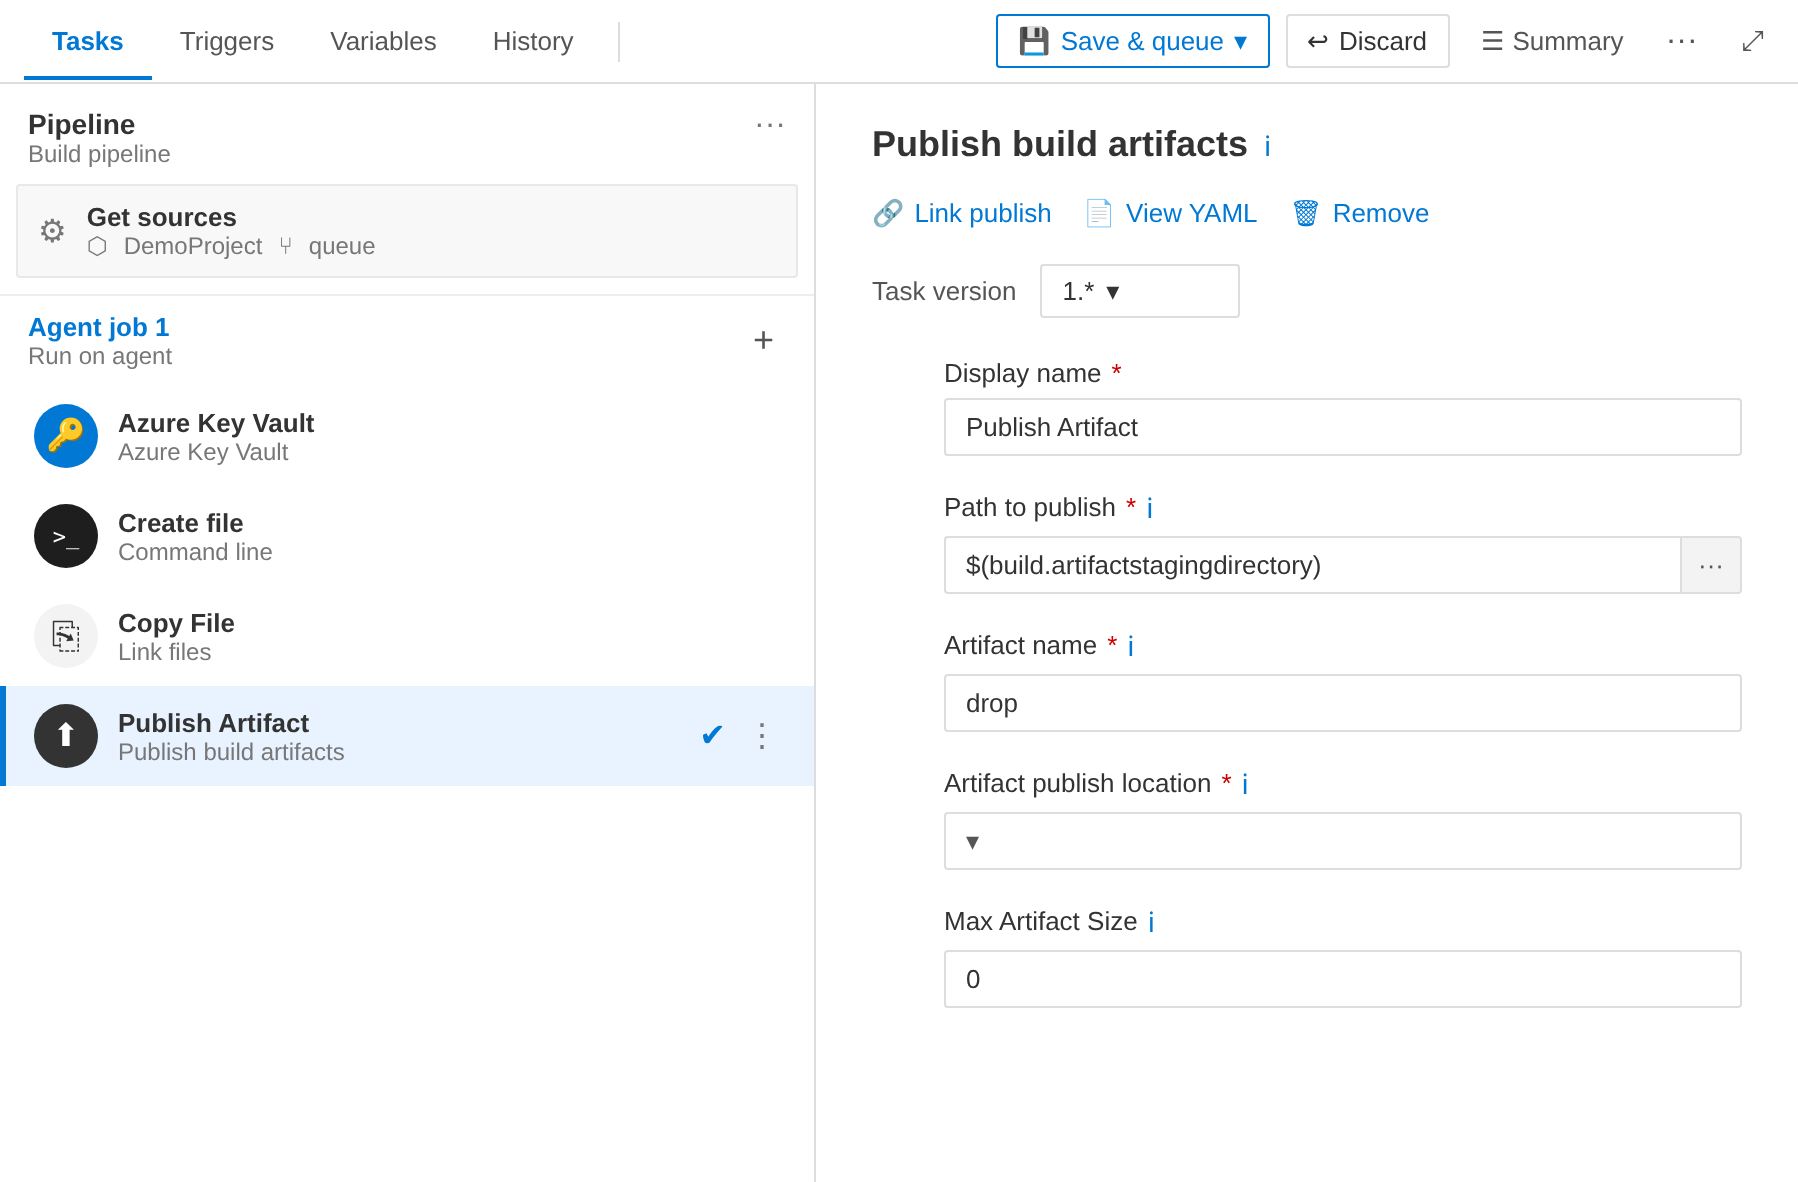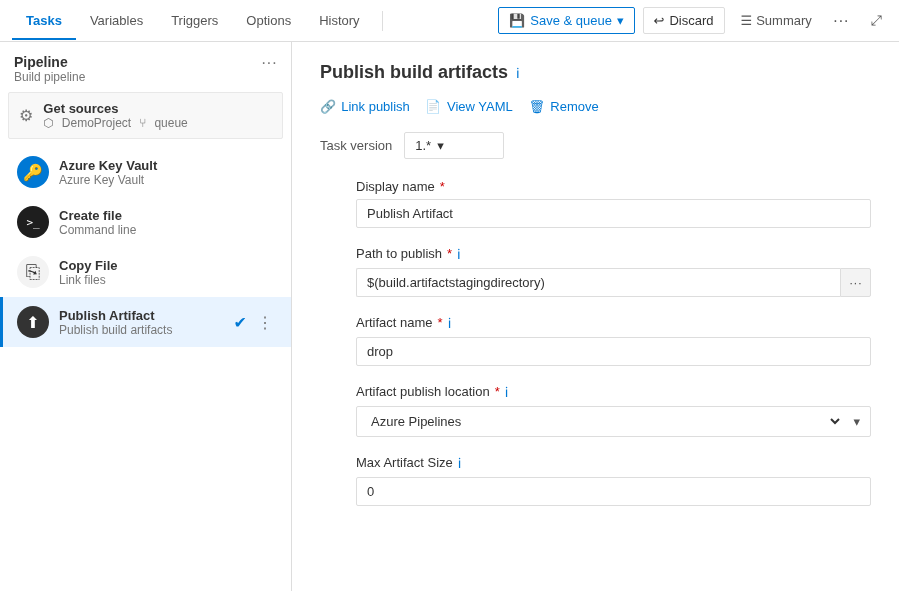--- a/index.html
+++ b/index.html
@@ -117,8 +117,8 @@
 
 <div class="top-nav">
   <span class="nav-tab active">Tasks</span>
+  <span class="nav-tab">Triggers</span>
   <span class="nav-tab">Variables</span>
-  <span class="nav-tab">Triggers</span>
   <span class="nav-tab">Options</span>
   <span class="nav-tab">History</span>
 

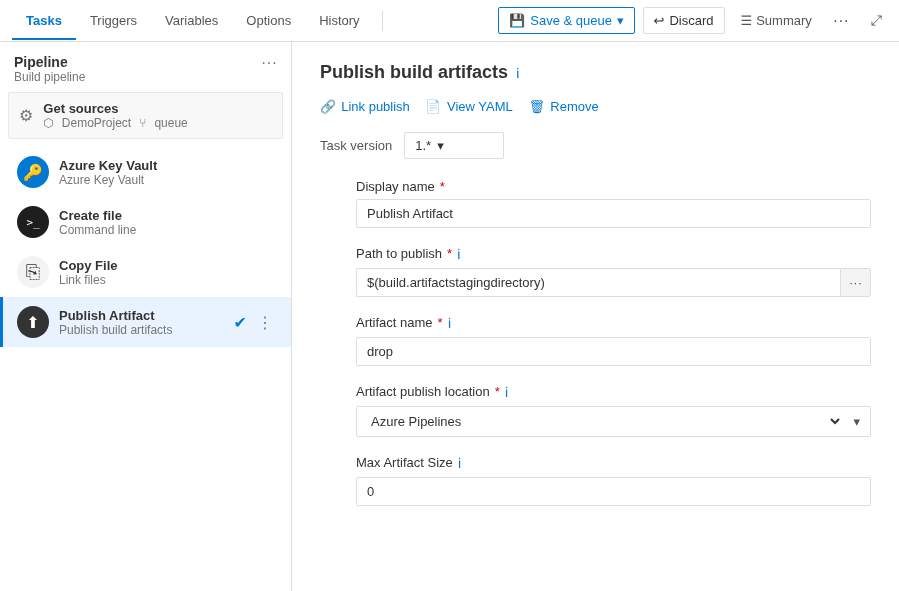--- a/index.html
+++ b/index.html
@@ -119,7 +119,6 @@
   <span class="nav-tab active">Tasks</span>
   <span class="nav-tab">Triggers</span>
   <span class="nav-tab">Variables</span>
-  <span class="nav-tab">Options</span>
   <span class="nav-tab">History</span>
 
   <div class="nav-divider"></div>

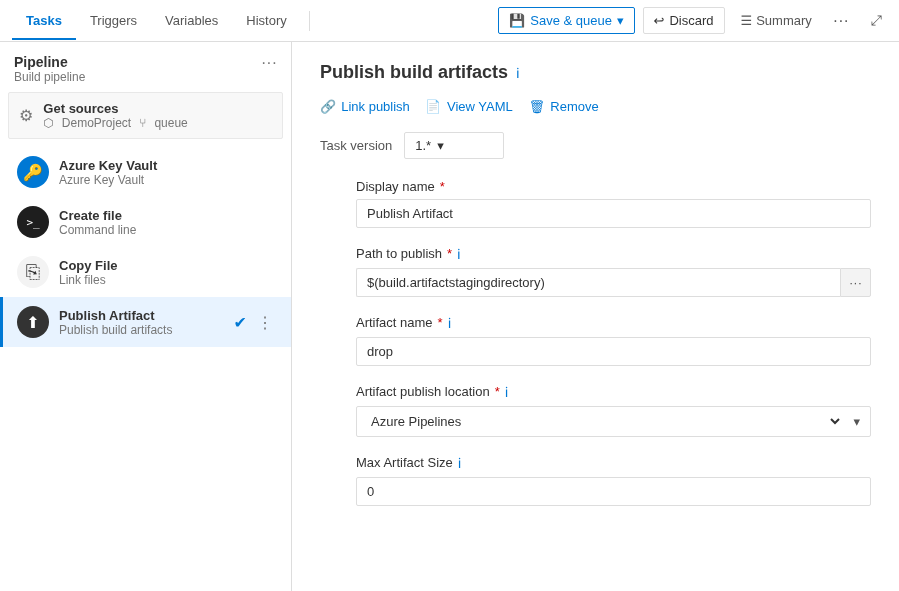--- a/index.html
+++ b/index.html
@@ -31,7 +31,7 @@
     .main { display: flex; flex: 1; overflow: hidden; }
 
     
-    .left-panel { width: 292px; border-right: 1px solid #ddd; display: flex; flex-direction: column; overflow-y: auto; }
+    .left-panel { width: 408px; border-right: 1px solid #ddd; display: flex; flex-direction: column; overflow-y: auto; }
     .pipeline-header { padding: 12px 14px 8px; display: flex; align-items: flex-start; justify-content: space-between; }
     .pipeline-title { font-size: 14px; font-weight: 600; color: #333; }
     .pipeline-subtitle { font-size: 12px; color: #777; }

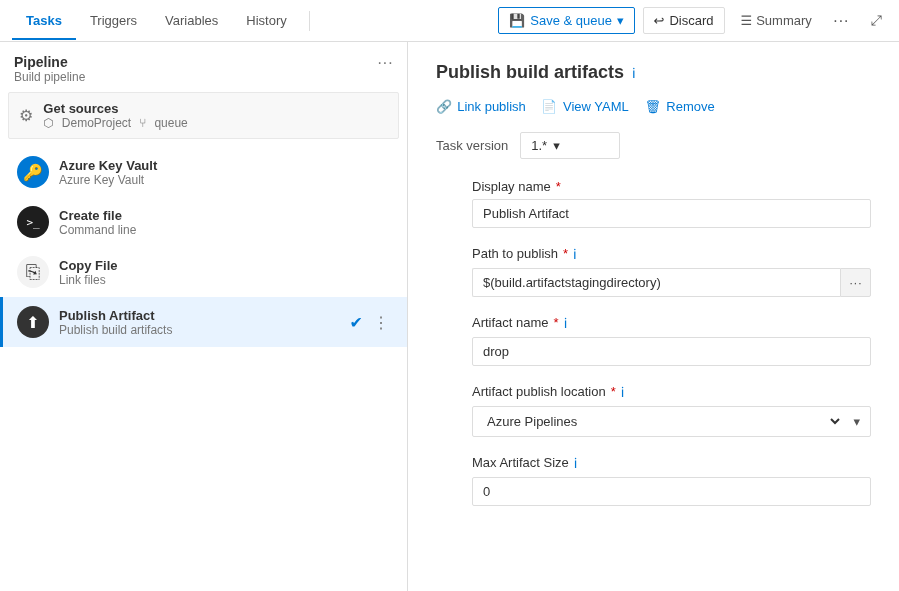--- a/index.html
+++ b/index.html
@@ -167,6 +167,13 @@
       </div>
     </div>
 
+    <div class="agent-job">
+      <div class="agent-job-info">
+        <div class="title">Agent job 1</div>
+        <div class="sub">Run on agent</div>
+      </div>
+      <span class="agent-add">+</span>
+    </div>
 
     <div class="task-item">
       <div class="task-icon blue-circle">🔑</div>

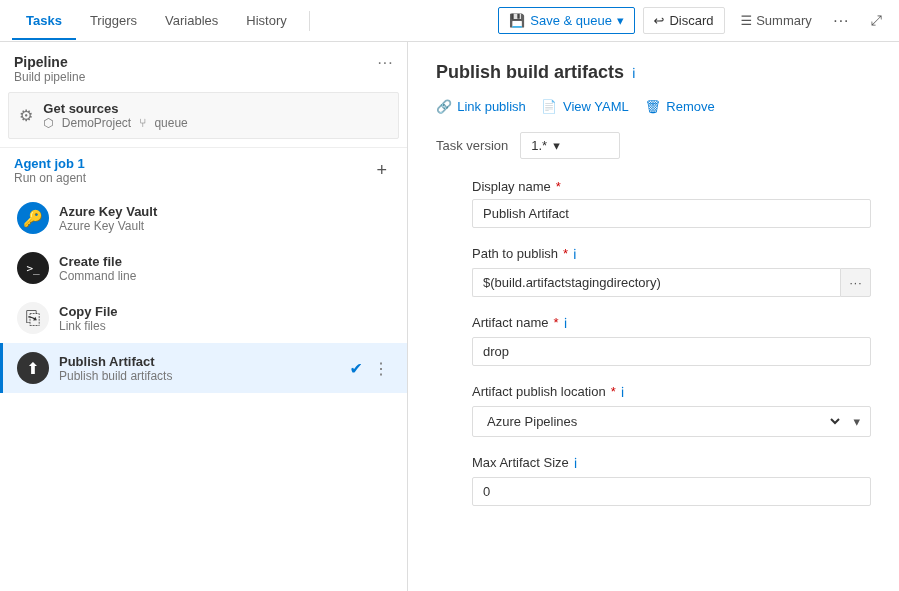--- a/index.html
+++ b/index.html
@@ -279,10 +279,6 @@
         <span class="info-icon">ℹ</span>
       </div>
       <div class="form-select-row">
-        <select class="form-select">
-          <option>Azure Pipelines</option>
-          <option>File share</option>
-        </select>
         <span class="form-select-chevron">▾</span>
       </div>
     </div>

